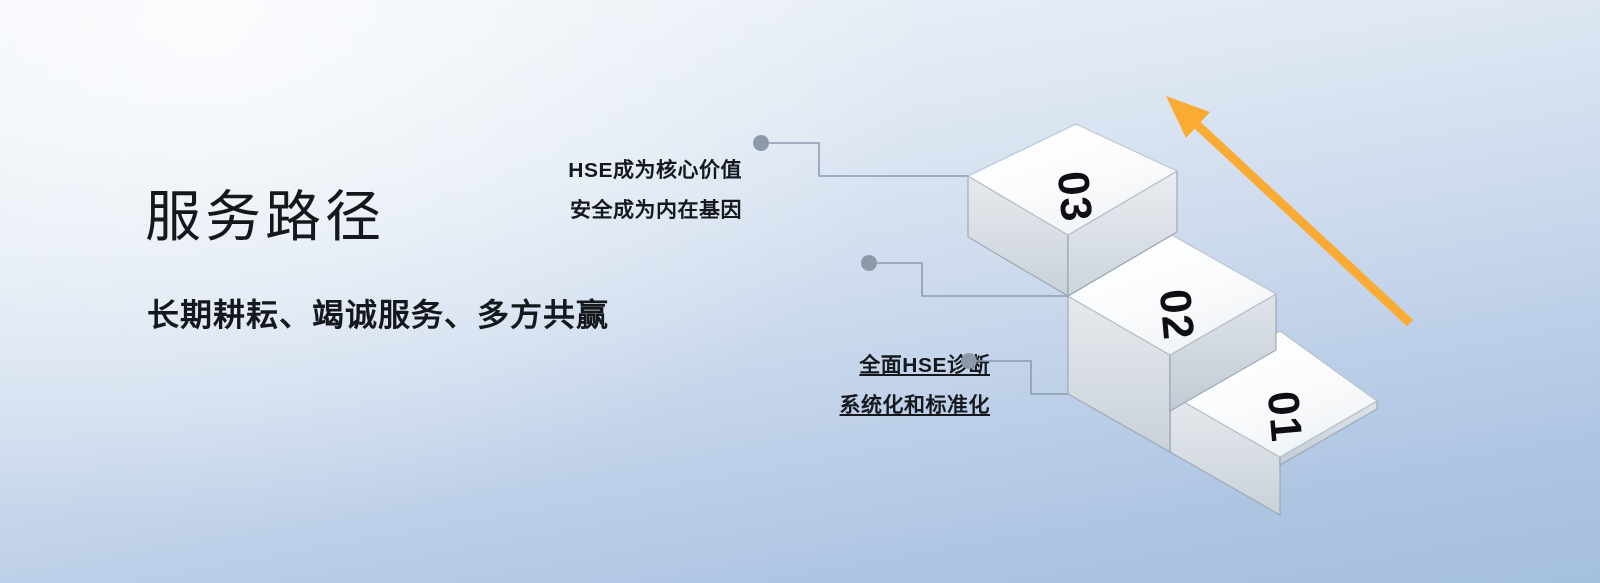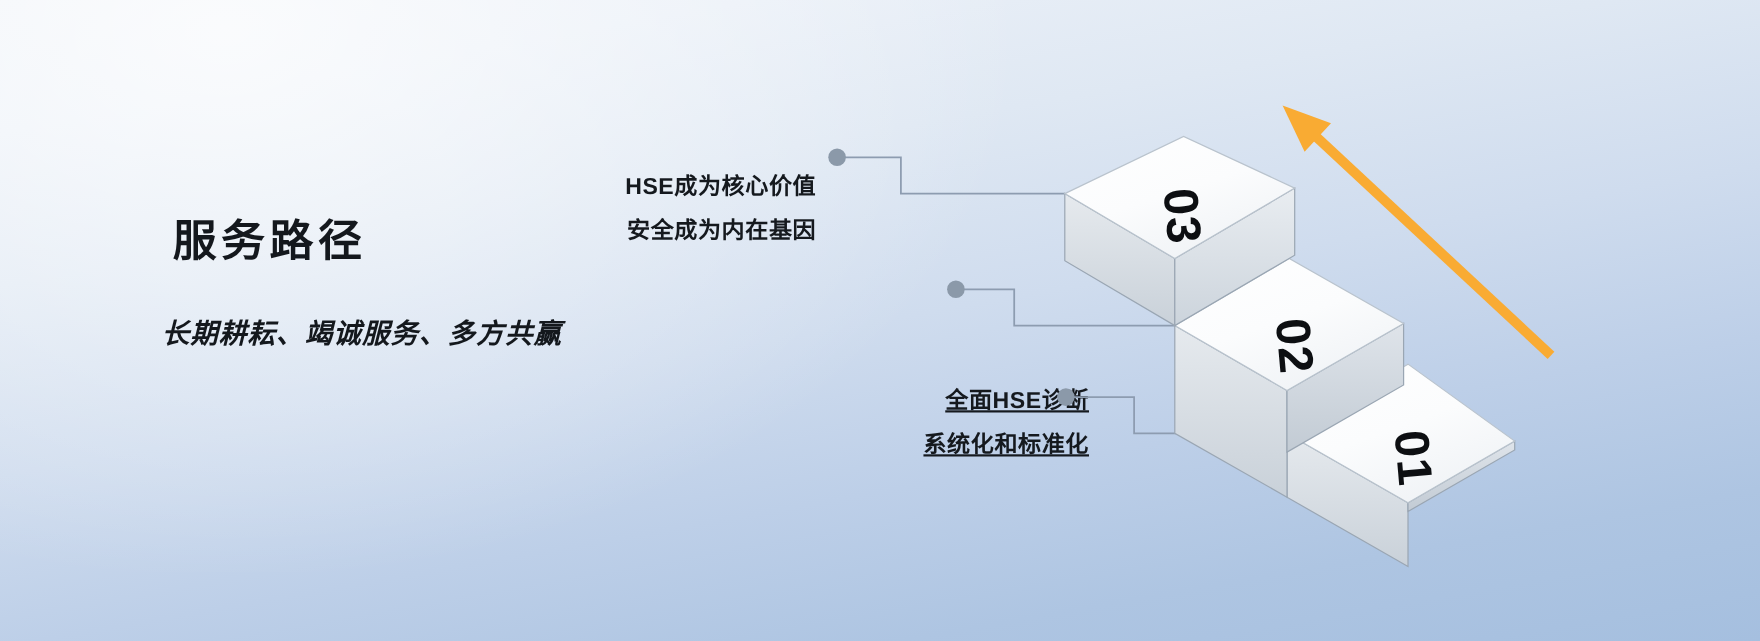--- a/index.html
+++ b/index.html
@@ -48,12 +48,12 @@
     width: 520px;
   }
   .headline-title {
-    font-size: 40px;
-    font-weight: 700;
+    font-size: 56px;
+    font-weight: 400;
     letter-spacing: 4px;
     color: #14181d;
     line-height: 1.12;
-    margin: 12px;
+    margin: 0;
     white-space: nowrap;
   }
   .headline-sub {

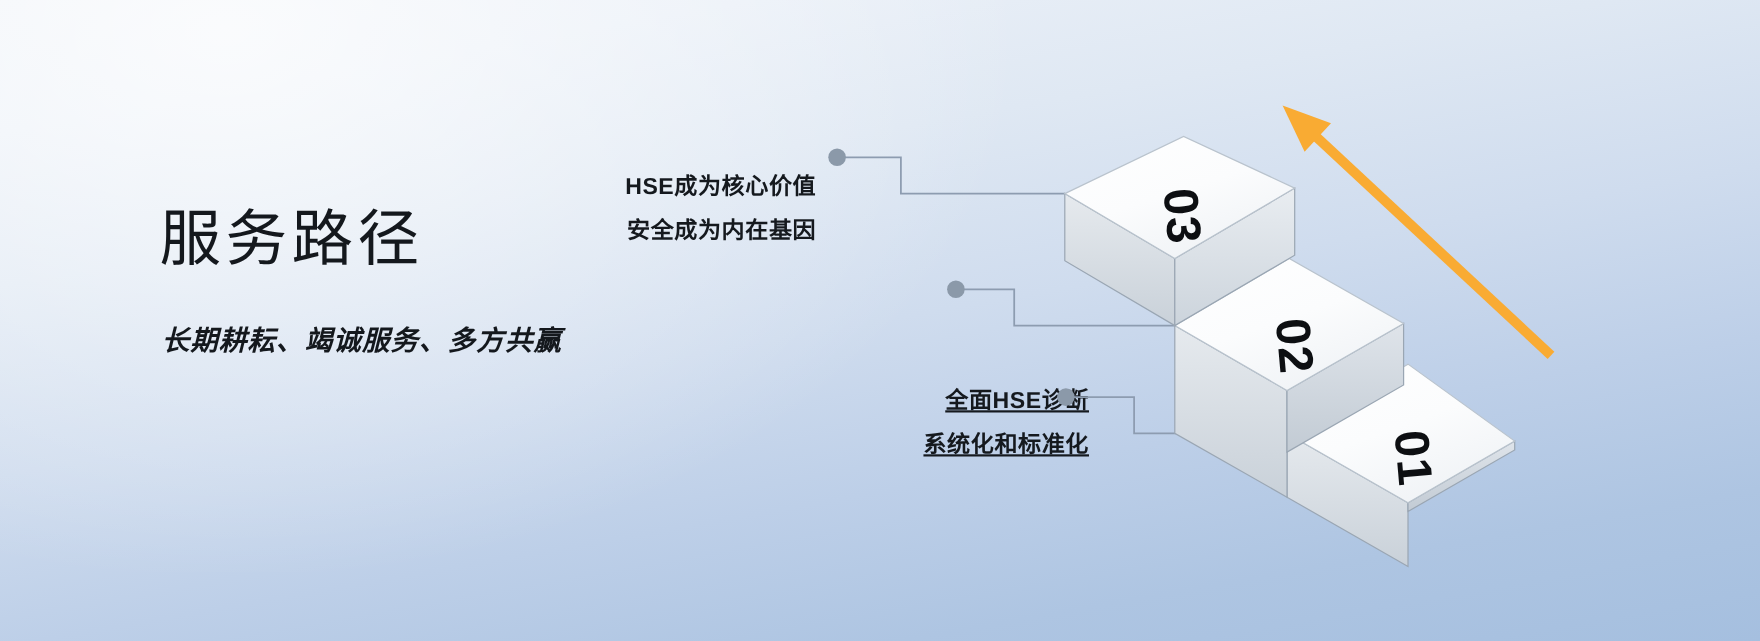--- a/index.html
+++ b/index.html
@@ -58,12 +58,11 @@
   }
   .headline-sub {
     margin: 40px 0 0 2px;
-    font-size: 25px;
+    font-size: 32px;
     font-weight: 700;
     letter-spacing: 1px;
     color: #14181d;
     white-space: nowrap;
-    font-style: italic;
   }
 
   

